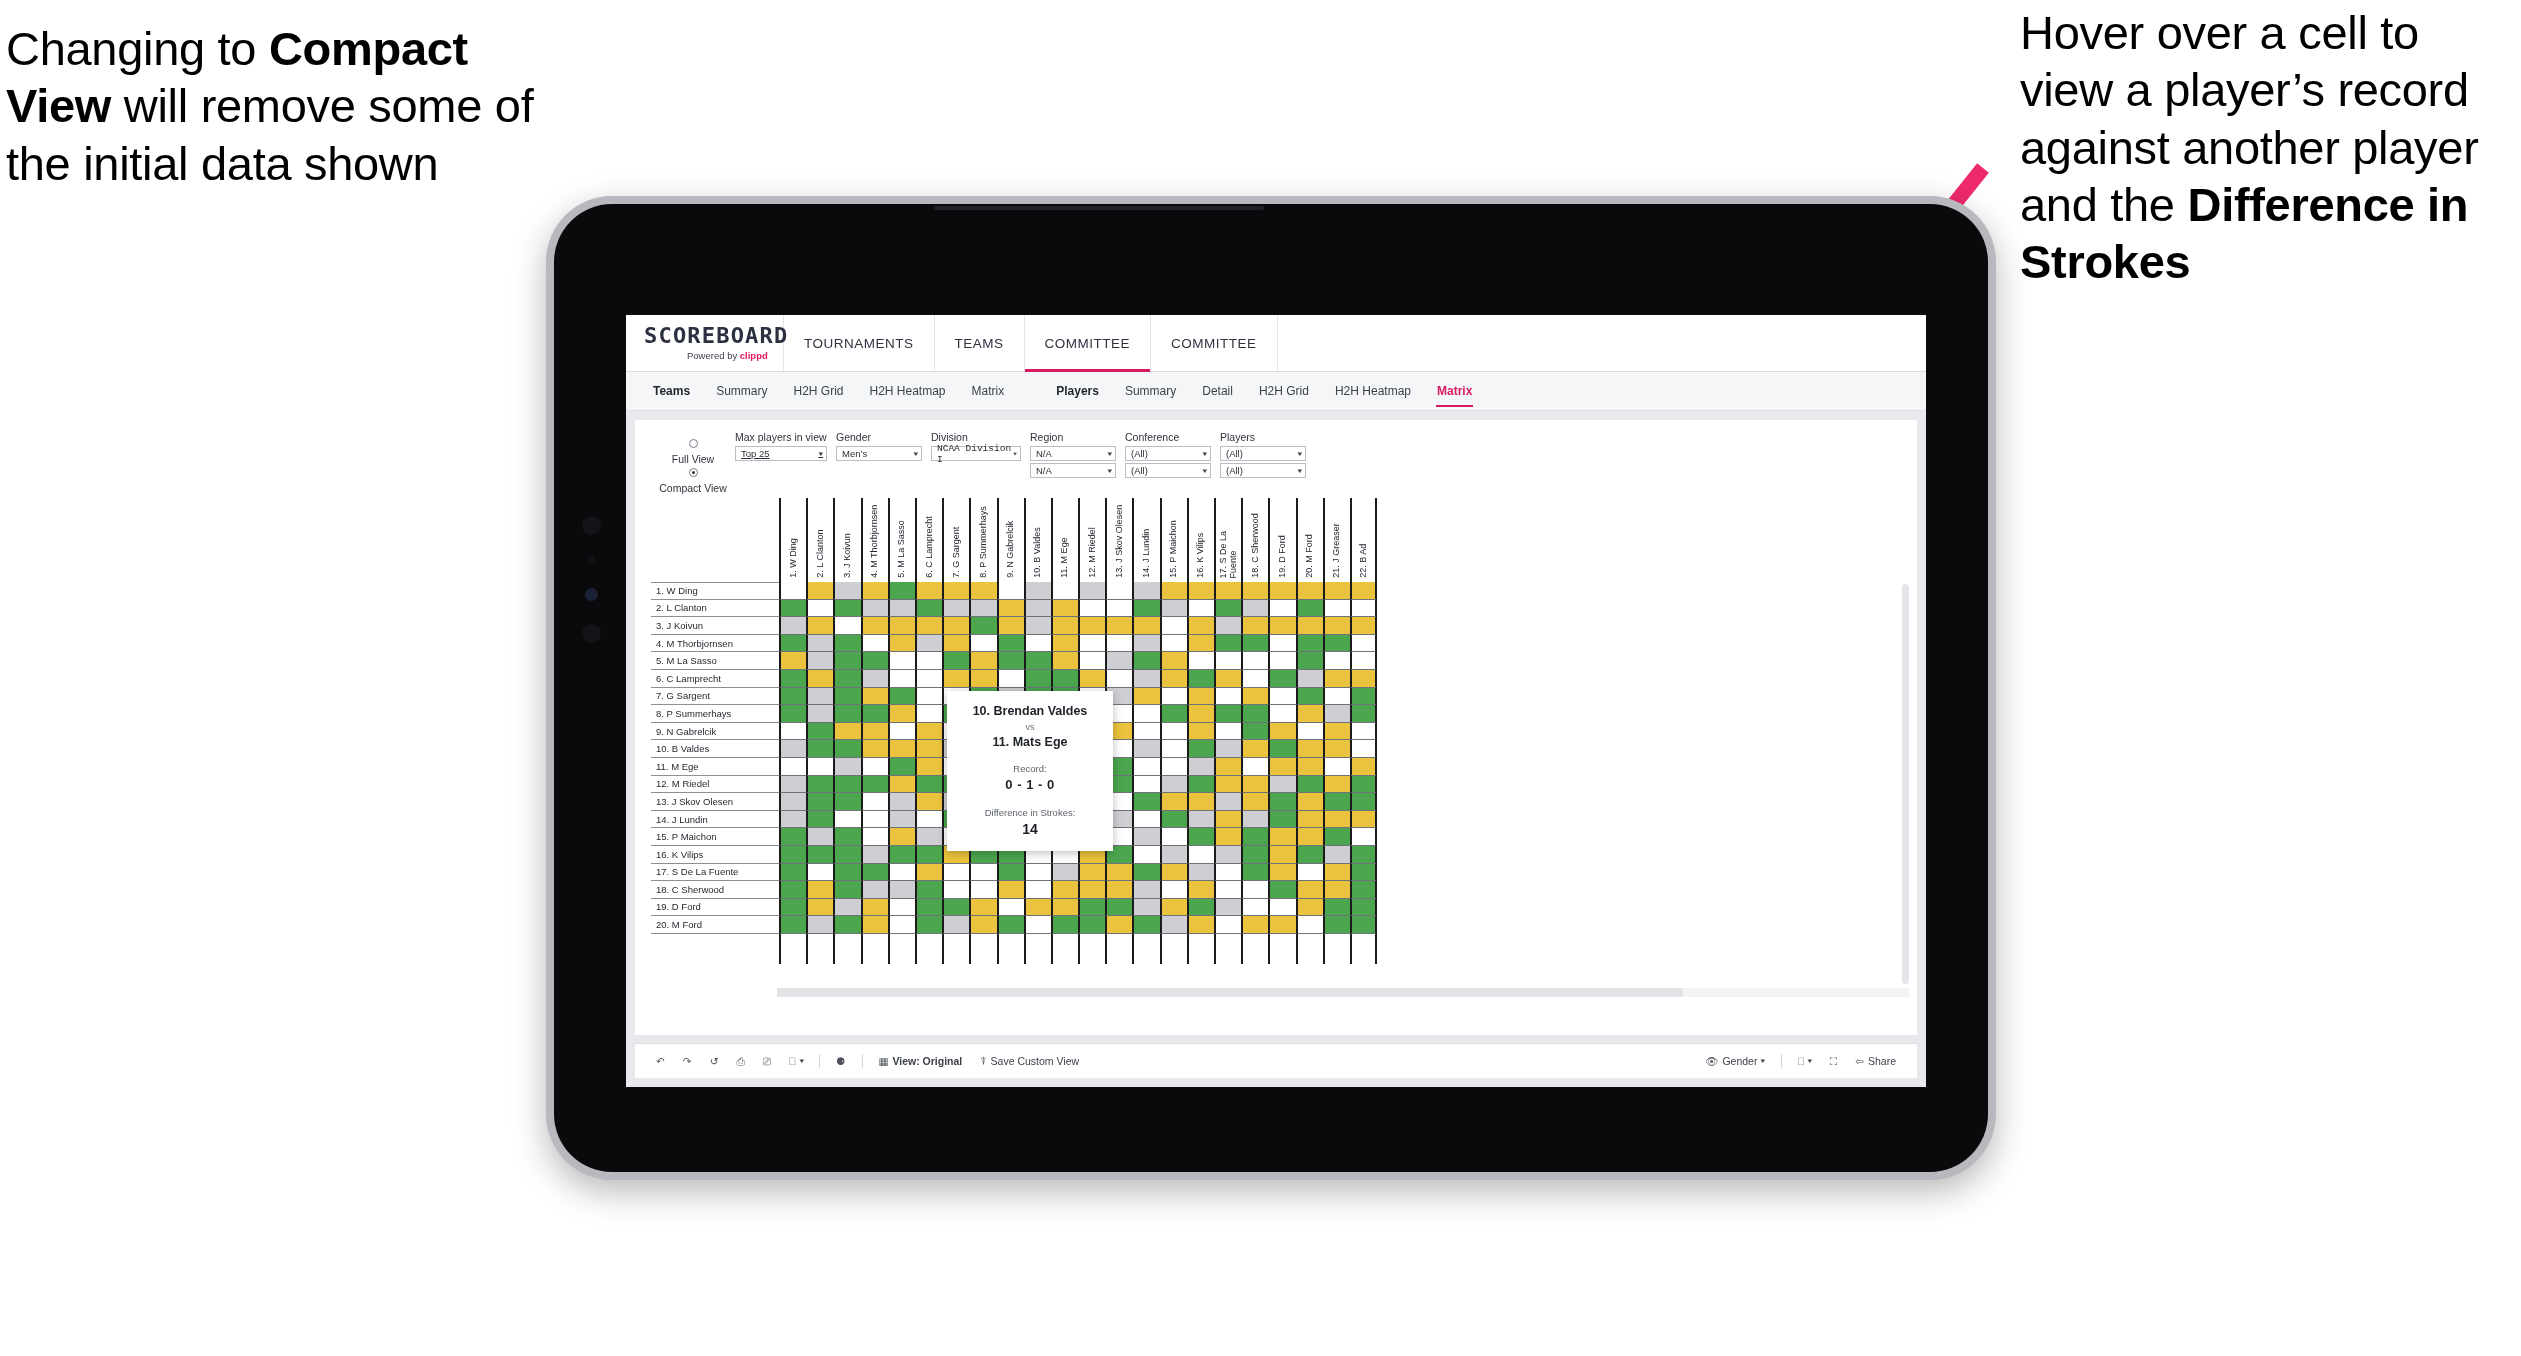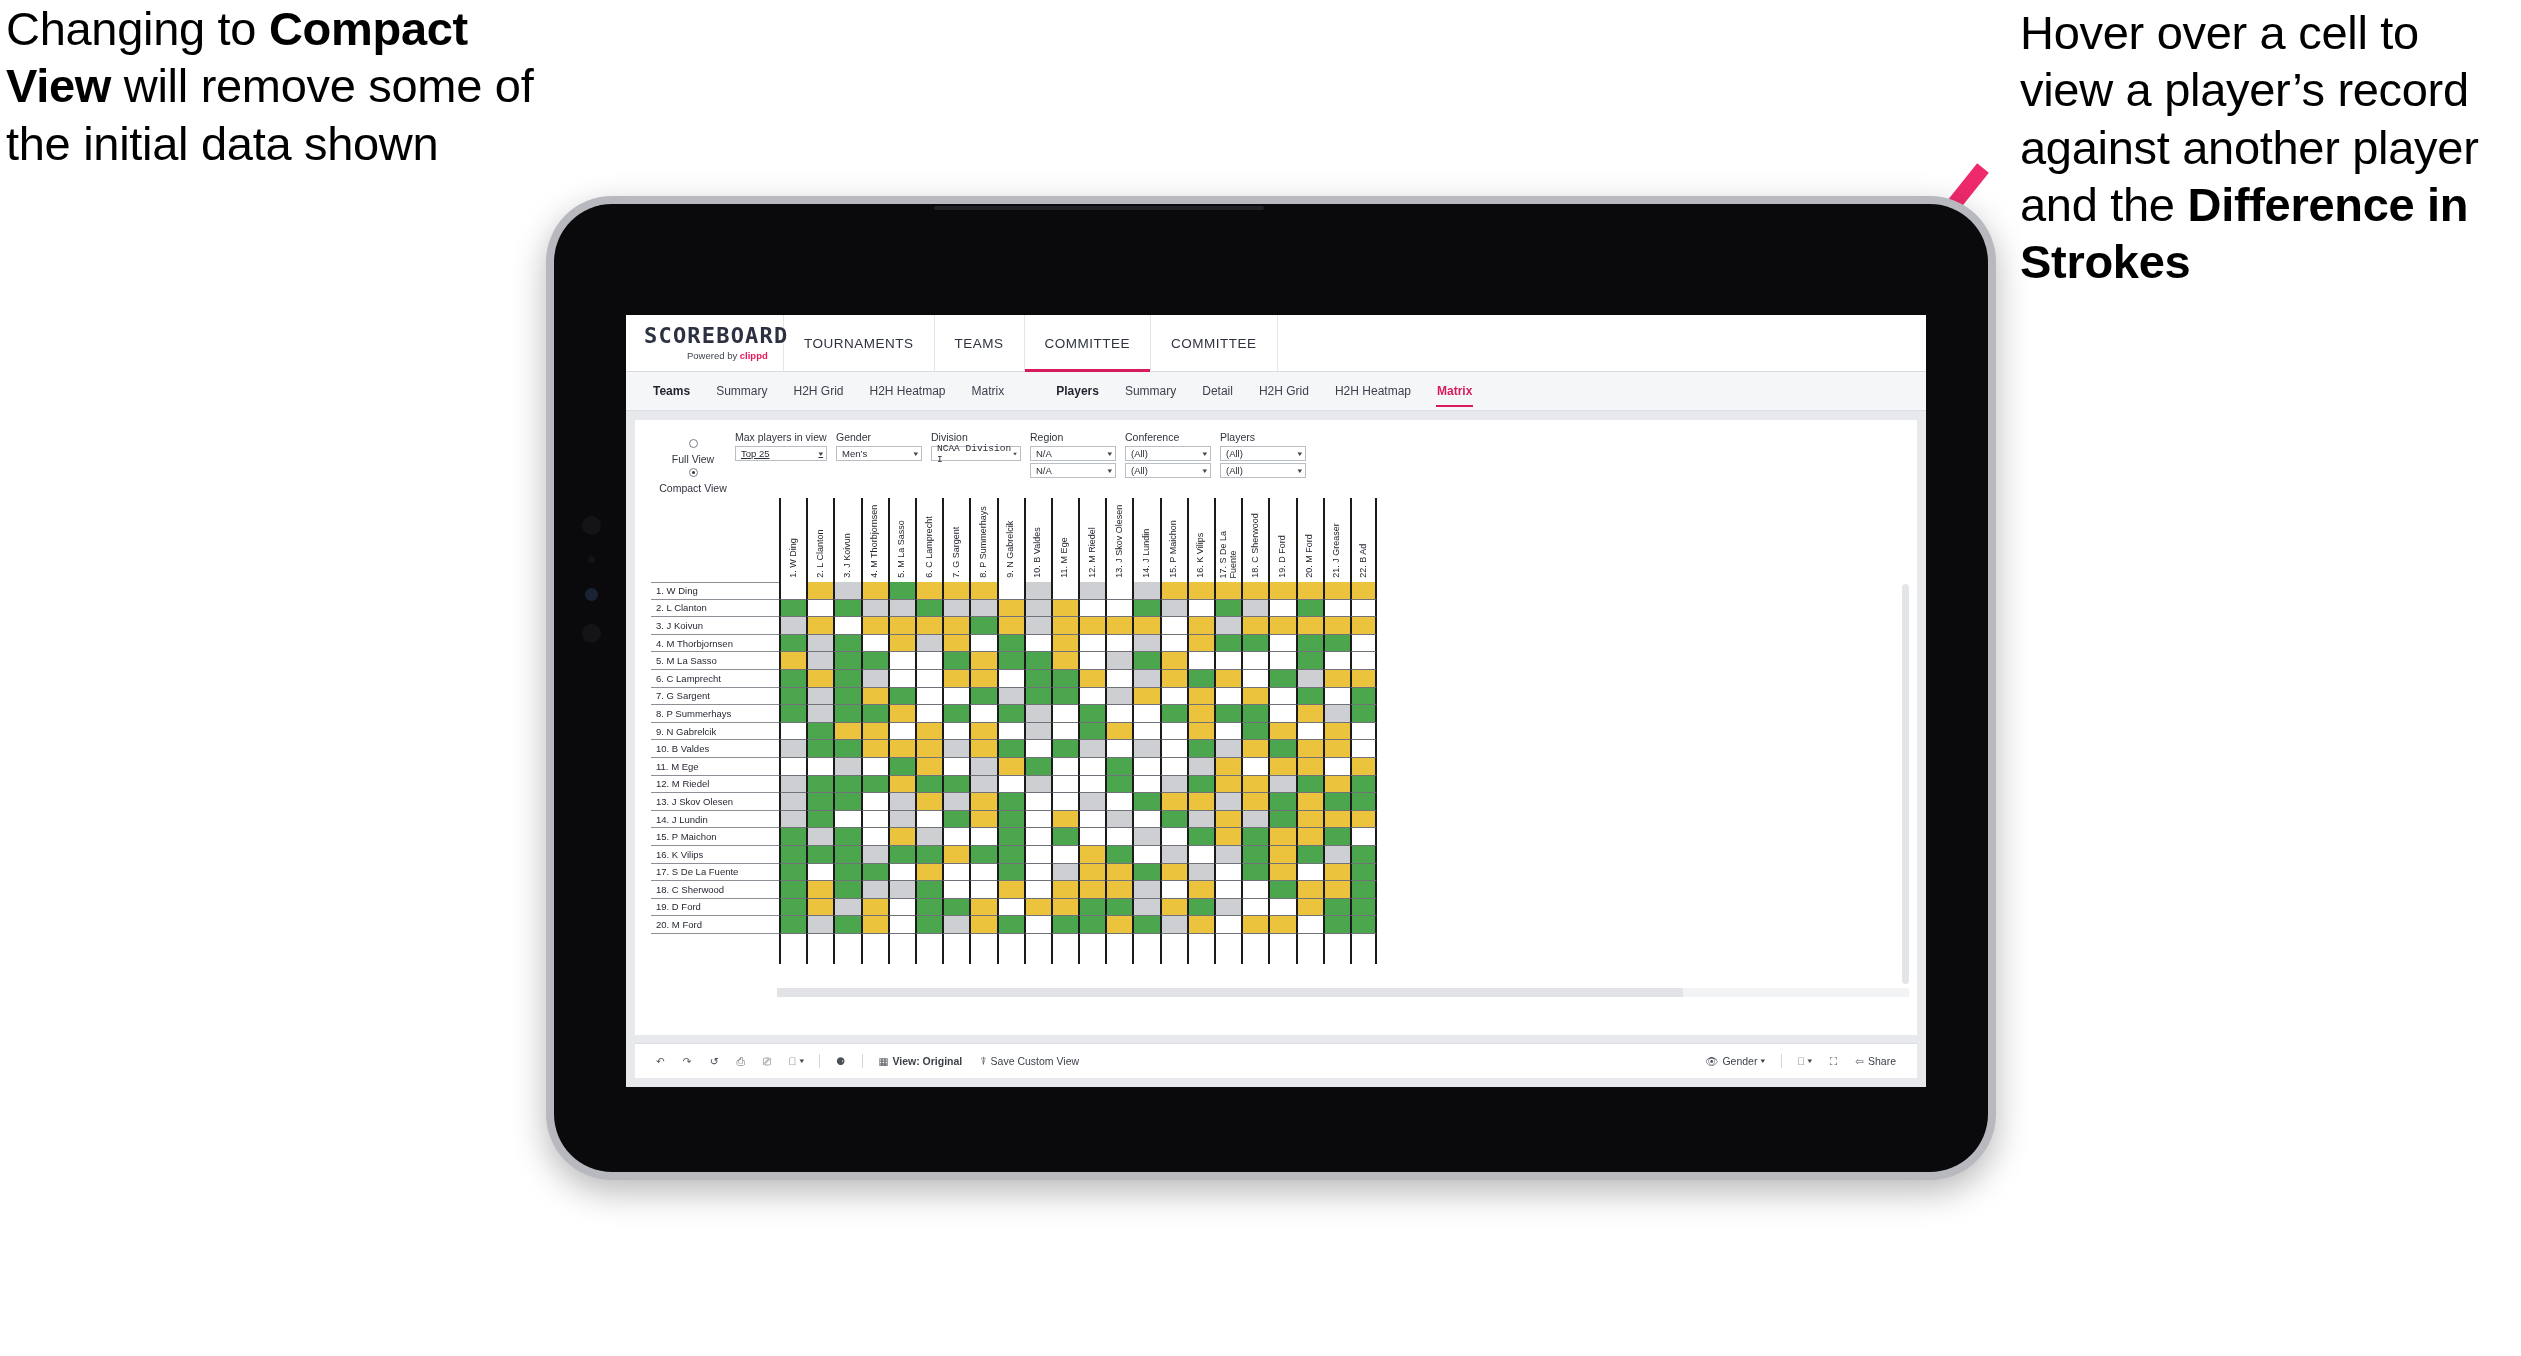--- a/index.html
+++ b/index.html
@@ -8,7 +8,7 @@
 
   
   .callout{position:absolute;font-size:47px;line-height:1.22;color:#000;letter-spacing:-0.3px;}
-  #callout-left{left:6px;top:0;width:560px;}
+  #callout-left{left:6px;top:20px;width:560px;}
   #callout-right{left:2020px;top:4px;width:500px;}
   .callout b{font-weight:700;}
 

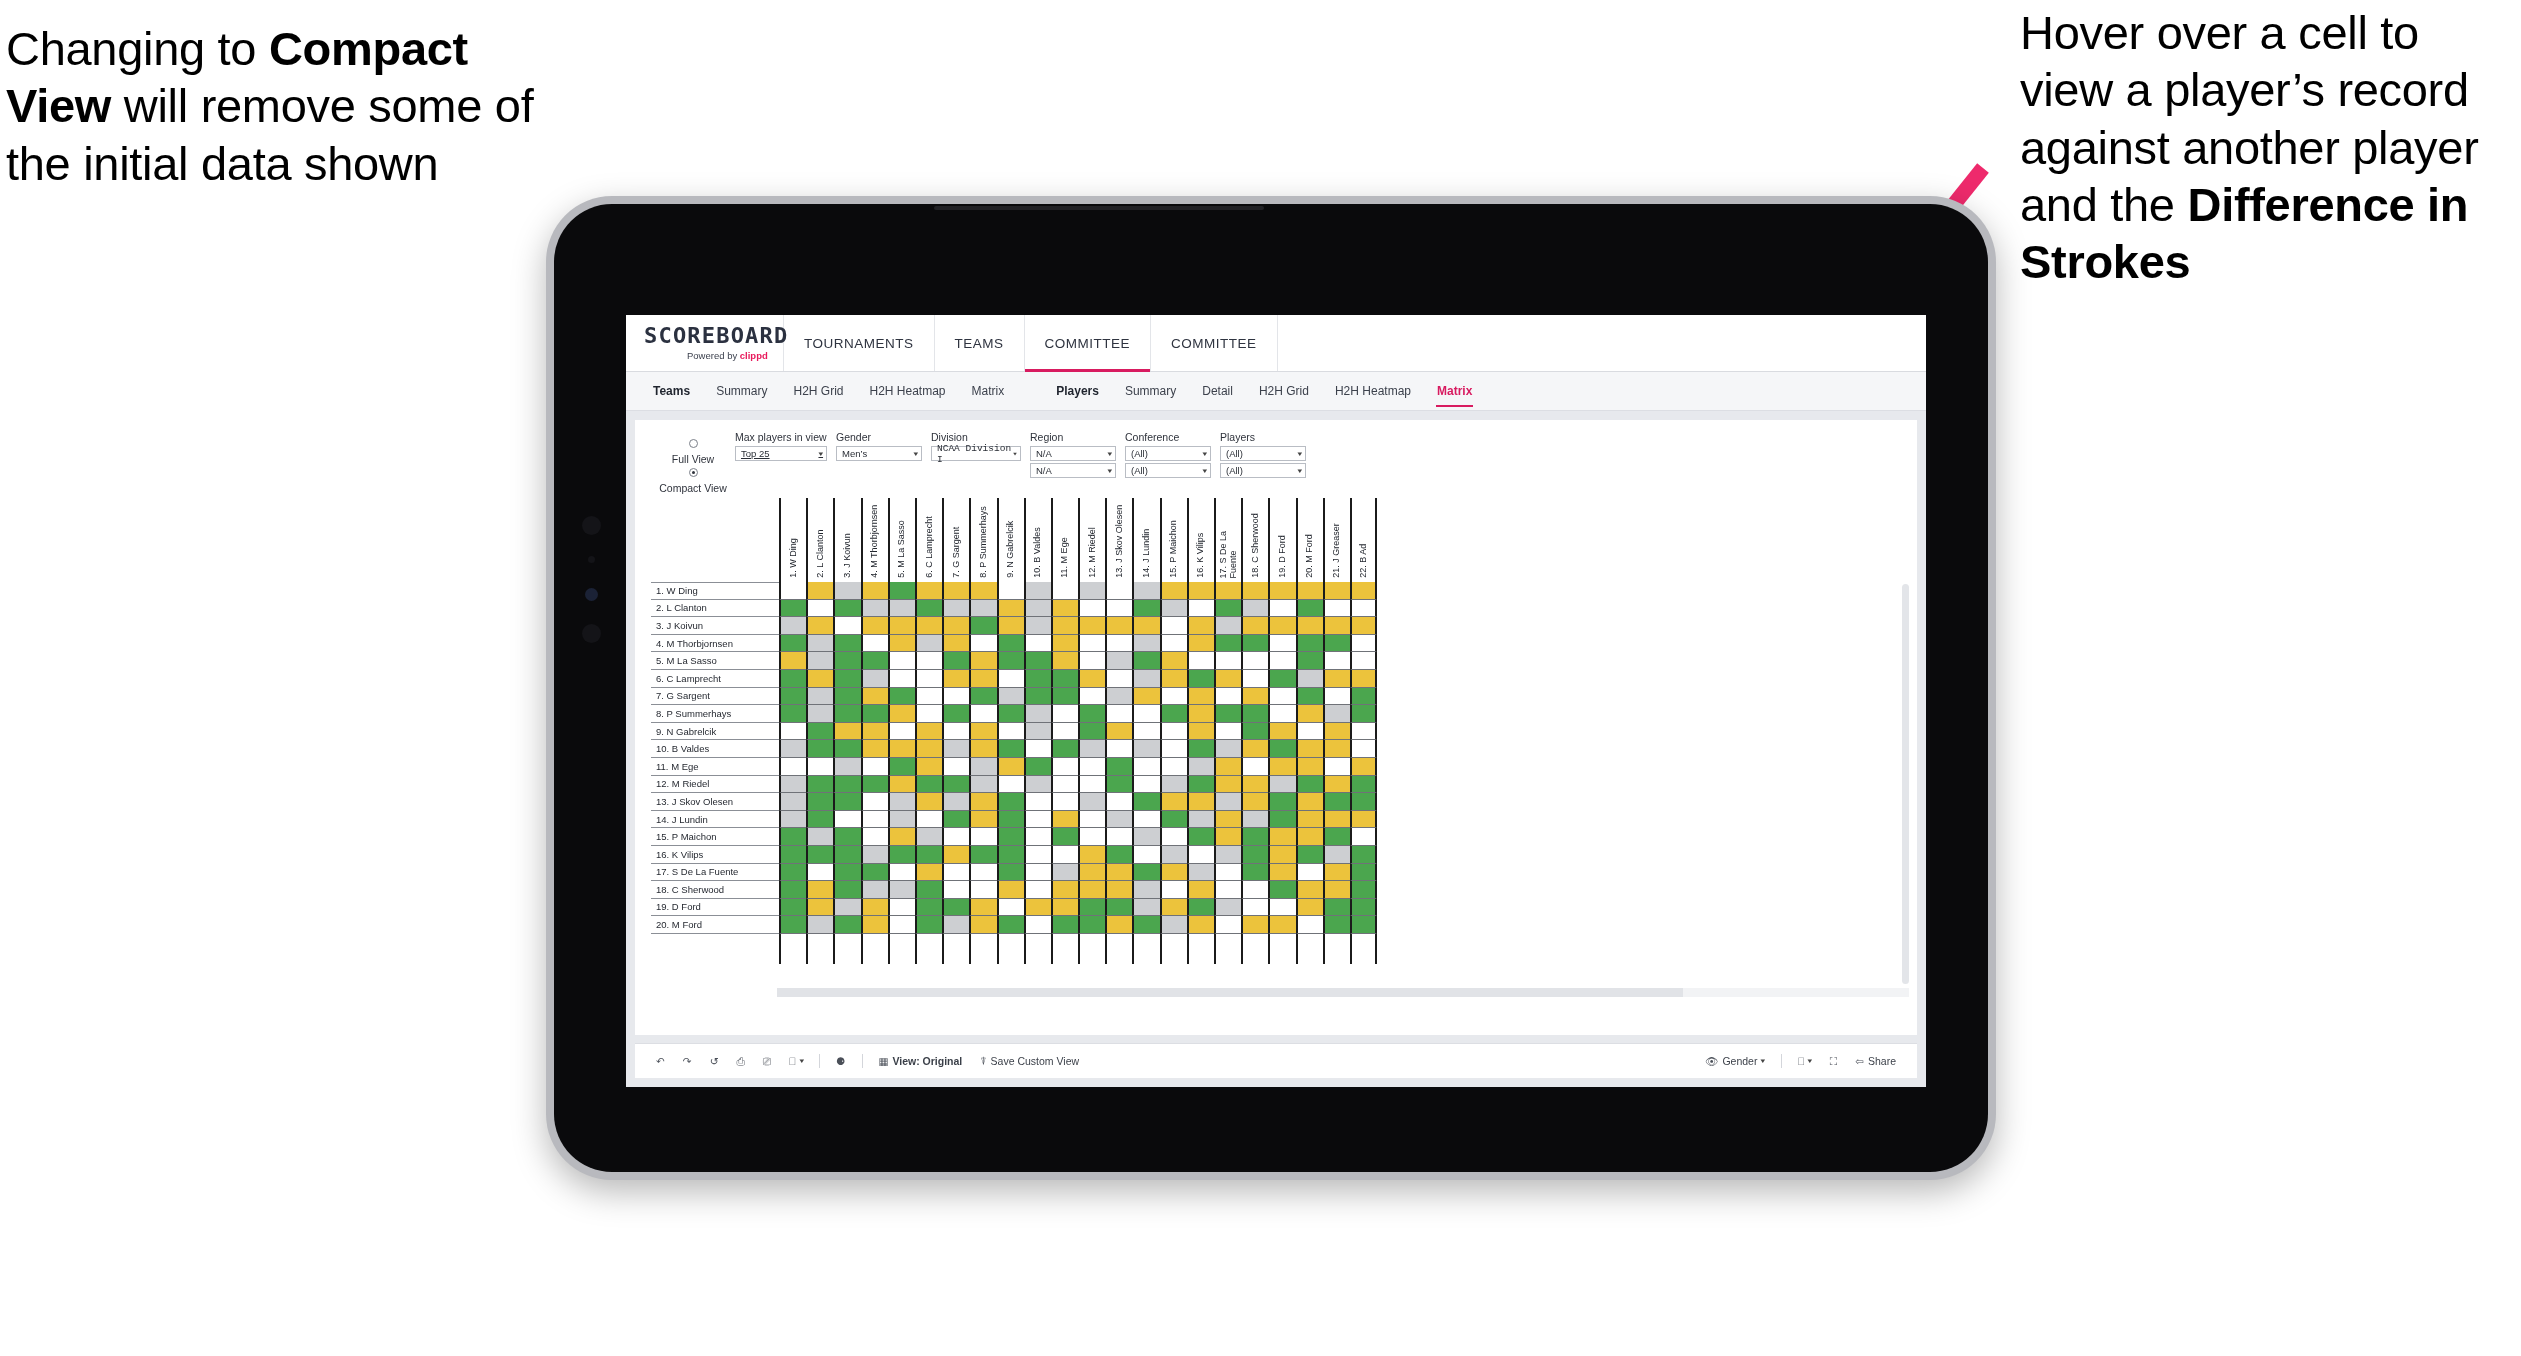--- a/index.html
+++ b/index.html
@@ -861,6 +861,15 @@
             <div id="hscroll-thumb"></div>
           </div>
 
+          <div id="tooltip">
+            <div id="tt-p1">10. Brendan Valdes</div>
+            <div id="tt-vs">vs</div>
+            <div id="tt-p2">11. Mats Ege</div>
+            <div id="tt-reclabel">Record:</div>
+            <div id="tt-record">0 - 1 - 0</div>
+            <div id="tt-difflabel">Difference in Strokes:</div>
+            <div id="tt-diff">14</div>
+          </div>
         </div>
       </div>
 

